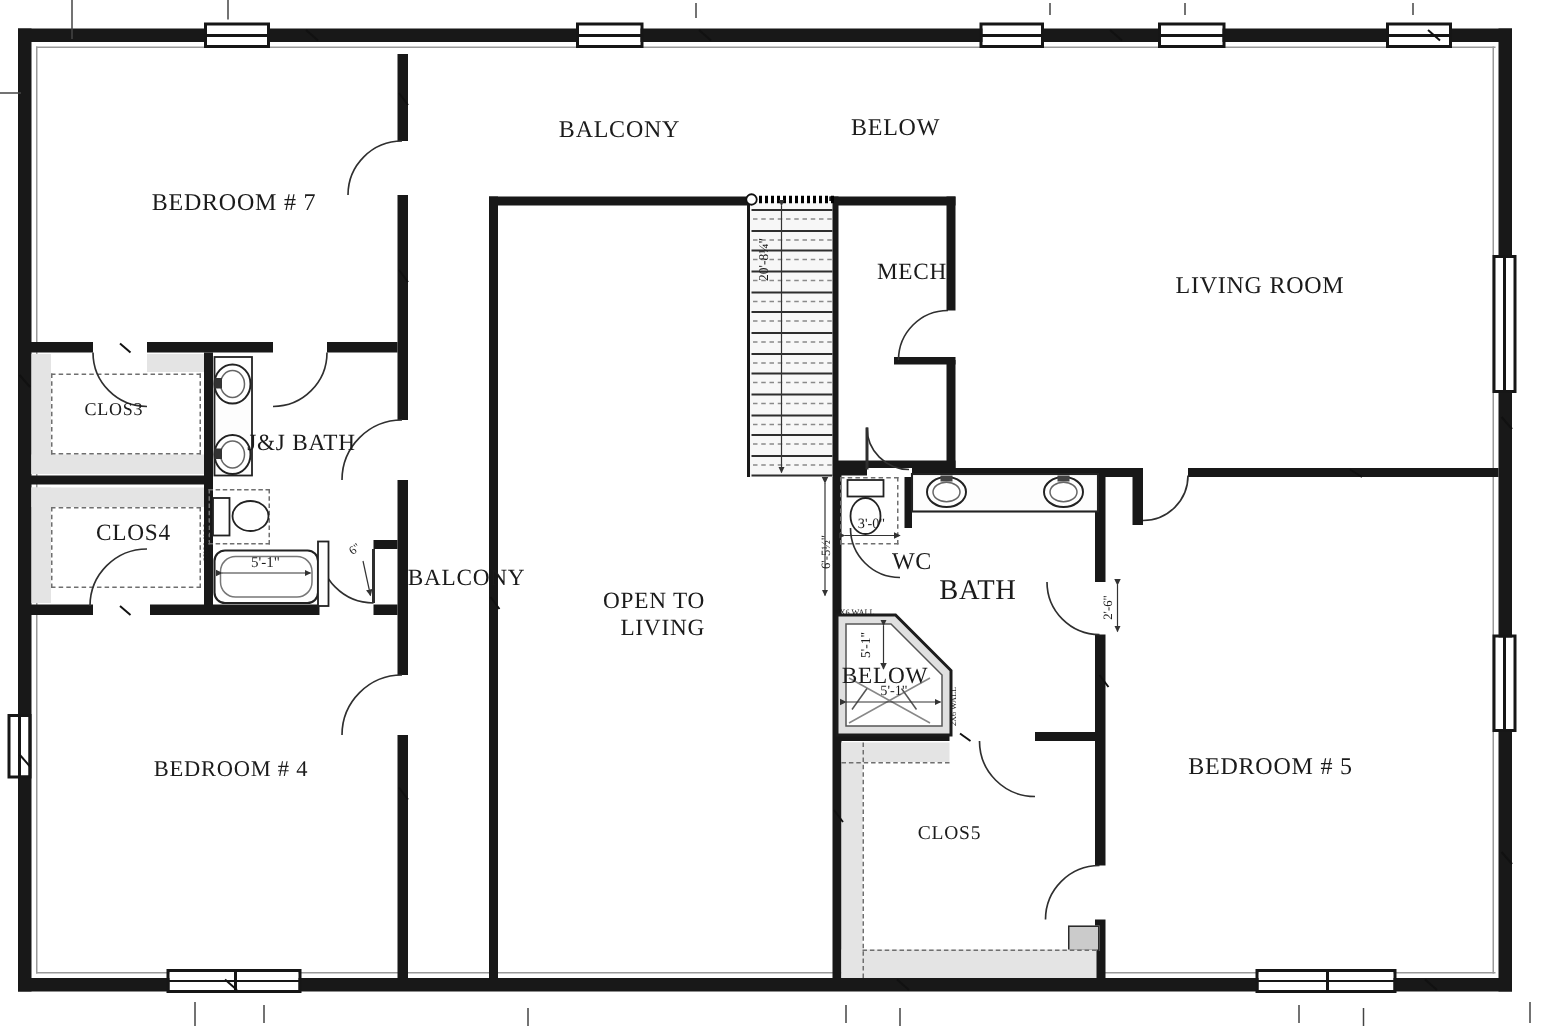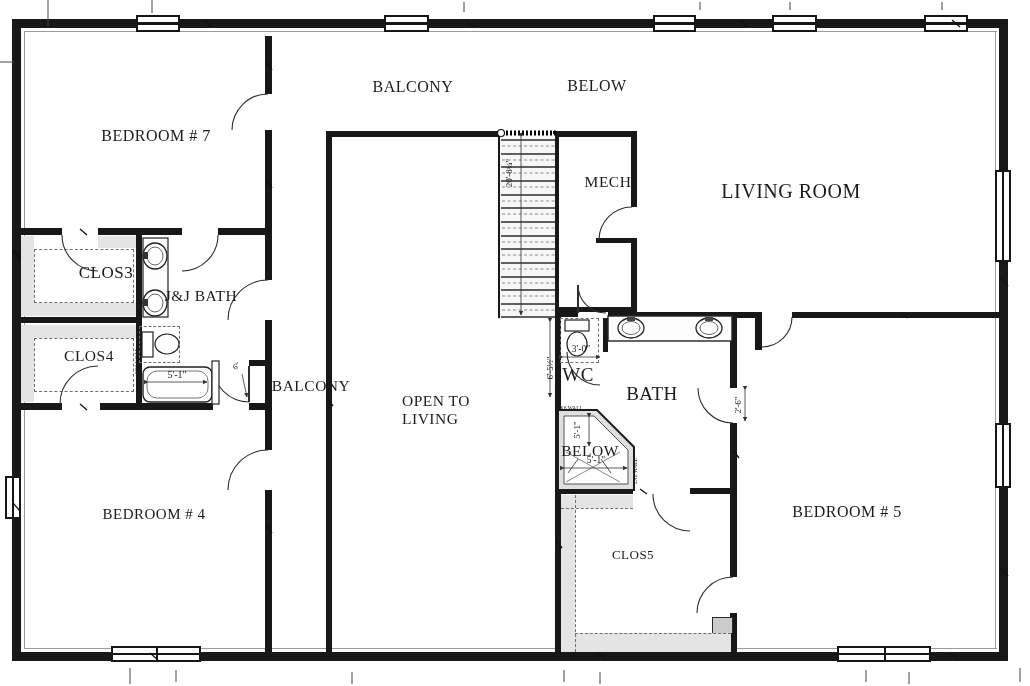--- a/index.html
+++ b/index.html
@@ -271,7 +271,7 @@
   <div class="lbl" style="left:413px;top:87px;font-size:16px">BALCONY</div>
   <div class="lbl" style="left:597px;top:86px;font-size:16px">BELOW</div>
   <div class="lbl" style="left:608px;top:182px;font-size:15.5px">MECH</div>
-  <div class="lbl" style="left:791px;top:191px;font-size:20px">LIVING ROOM</div>
+  <div class="lbl" style="left:840px;top:191px;font-size:16px">LIVING ROOM</div>
   <div class="lbl" style="left:106px;top:273px;font-size:17px">CLOS3</div>
   <div class="lbl" style="left:201px;top:296px;font-size:15.5px">J&amp;J BATH</div>
   <div class="lbl" style="left:89px;top:356px;font-size:15.5px">CLOS4</div>

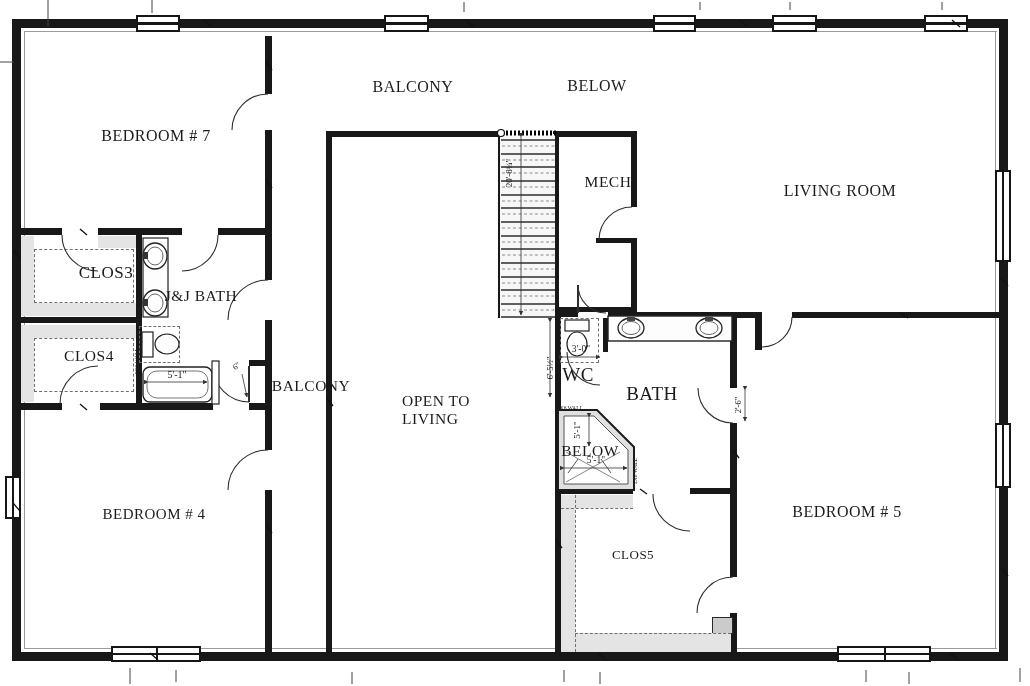--- a/index.html
+++ b/index.html
@@ -272,7 +272,7 @@
   <div class="lbl" style="left:597px;top:86px;font-size:16px">BELOW</div>
   <div class="lbl" style="left:608px;top:182px;font-size:15.5px">MECH</div>
   <div class="lbl" style="left:840px;top:191px;font-size:16px">LIVING ROOM</div>
-  <div class="lbl" style="left:106px;top:273px;font-size:17px">CLOS3</div>
+  <div class="lbl" style="left:76px;top:273px;font-size:12px">CLOS3</div>
   <div class="lbl" style="left:201px;top:296px;font-size:15.5px">J&amp;J BATH</div>
   <div class="lbl" style="left:89px;top:356px;font-size:15.5px">CLOS4</div>
   <div class="lbl" style="left:311px;top:386px;font-size:15.5px">BALCONY</div>

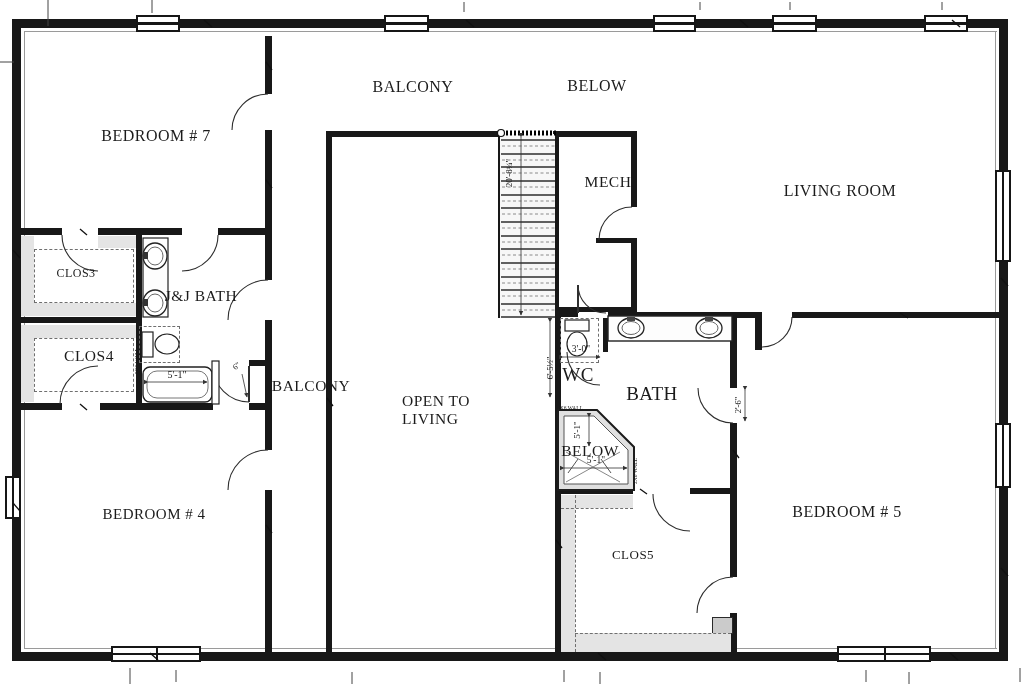--- a/index.html
+++ b/index.html
@@ -280,7 +280,7 @@
     <div>OPEN TO</div>
     <div>LIVING</div>
   </div>
-  <div class="lbl" style="left:578px;top:375px;font-size:19px">WC</div>
+  <div class="lbl" style="left:608px;top:375px;font-size:16px">WC</div>
   <div class="lbl" style="left:652px;top:394px;font-size:19px">BATH</div>
   <div class="lbl" style="left:590px;top:451px;font-size:15.5px">BELOW</div>
   <div class="lbl" style="left:633px;top:555px;font-size:13px">CLOS5</div>

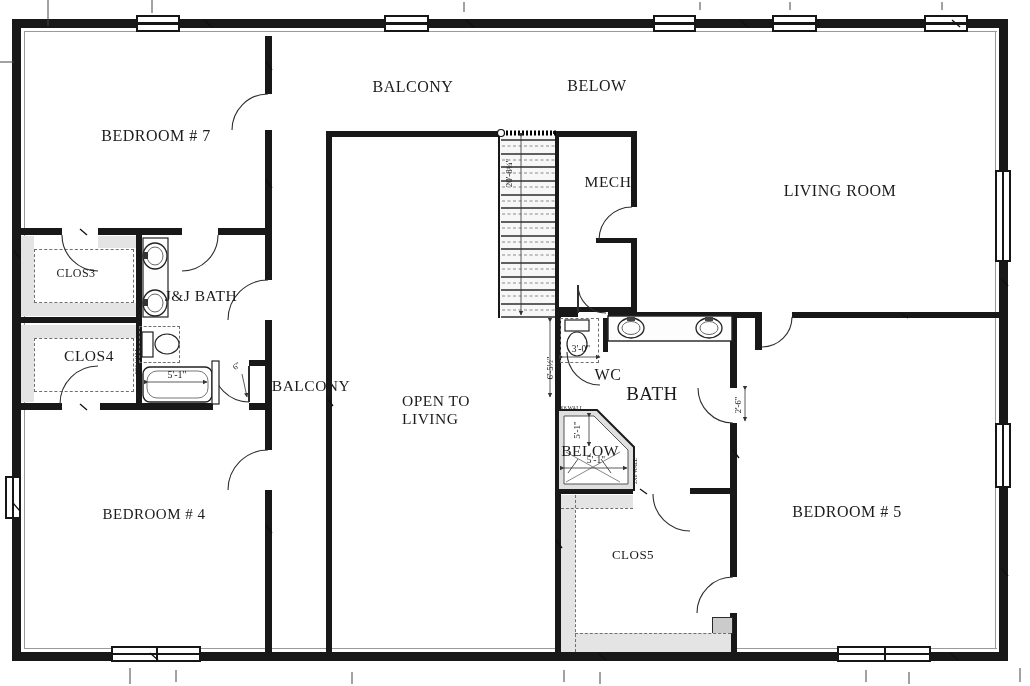--- a/index.html
+++ b/index.html
@@ -276,7 +276,7 @@
   <div class="lbl" style="left:201px;top:296px;font-size:15.5px">J&amp;J BATH</div>
   <div class="lbl" style="left:89px;top:356px;font-size:15.5px">CLOS4</div>
   <div class="lbl" style="left:311px;top:386px;font-size:15.5px">BALCONY</div>
-  <div class="lbl" style="left:436px;top:410px;font-size:15.5px;text-align:left">
+  <div class="lbl" style="left:436px;top:410px;font-size:15.5px;text-align:right">
     <div>OPEN TO</div>
     <div>LIVING</div>
   </div>

